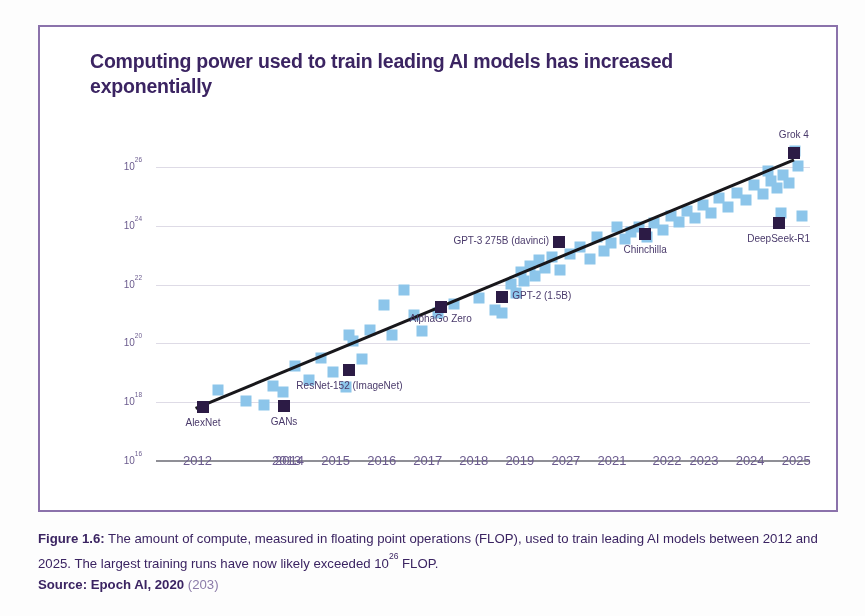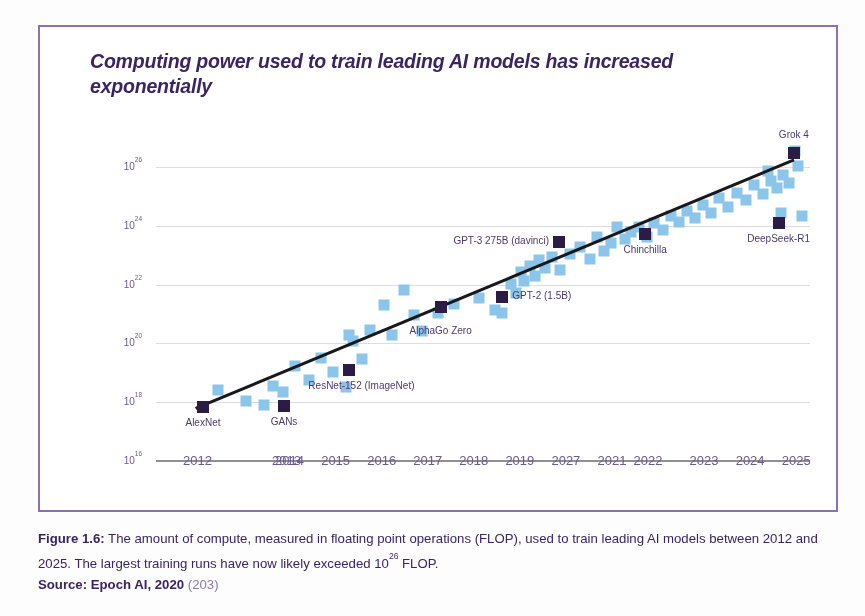--- a/index.html
+++ b/index.html
@@ -31,7 +31,6 @@
     line-height:25px;
     color:#3b2462;
     letter-spacing:-0.2px;
-    font-style:italic;
   }
 
   .axis-title-y{

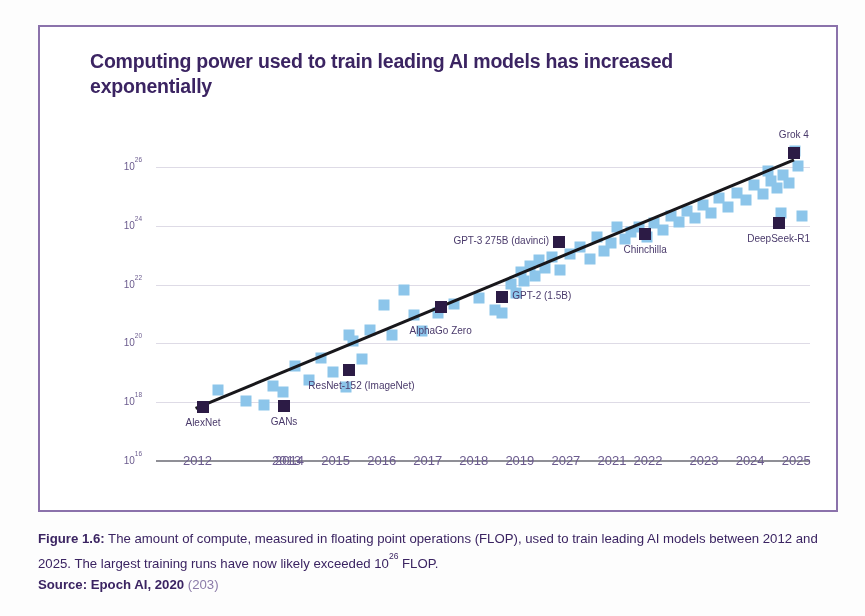--- a/index.html
+++ b/index.html
@@ -237,7 +237,7 @@
         <div class="pt hi" style="left: 309.437px; top: 343.448px; background: rgb(44, 27, 69);"></div>
         <div class="ann c" style="left: 309.437px; top: 353.448px; margin-left: 12px;">ResNet-152 (ImageNet)</div>
         <div class="pt hi" style="left: 400.628px; top: 279.65px; background: rgb(44, 27, 69);"></div>
-        <div class="ann c" style="left: 400.628px; top: 298px;">AlphaGo Zero</div>
+        <div class="ann c" style="left: 400.628px; top: 286px;">AlphaGo Zero</div>
         <div class="pt hi" style="left: 462.344px; top: 269.948px; background: rgb(44, 27, 69);"></div>
         <div class="ann" style="left: 472.344px; top: 262.948px;">GPT-2 (1.5B)</div>
         <div class="pt hi" style="left: 518.993px; top: 214.97px; background: rgb(44, 27, 69);"></div>

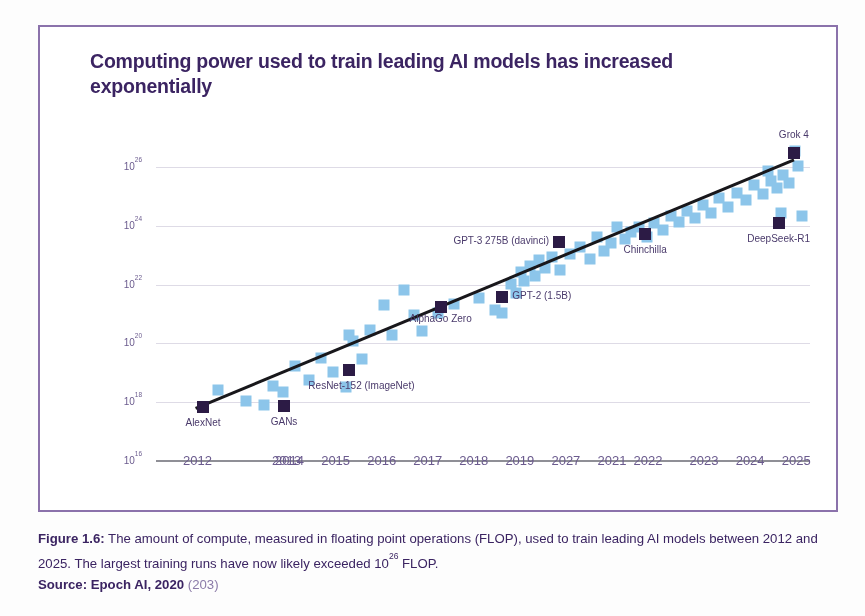--- a/index.html
+++ b/index.html
@@ -235,7 +235,7 @@
         <div class="pt hi" style="left: 244.037px; top: 378.728px; background: rgb(44, 27, 69);"></div>
         <div class="ann c" style="left: 244.037px; top: 388.728px;">GANs</div>
         <div class="pt hi" style="left: 309.437px; top: 343.448px; background: rgb(44, 27, 69);"></div>
-        <div class="ann c" style="left: 309.437px; top: 353.448px; margin-left: 12px;">ResNet-152 (ImageNet)</div>
+        <div class="ann c" style="left: 309.437px; top: 353.448px;">ResNet-152 (ImageNet)</div>
         <div class="pt hi" style="left: 400.628px; top: 279.65px; background: rgb(44, 27, 69);"></div>
         <div class="ann c" style="left: 400.628px; top: 286px;">AlphaGo Zero</div>
         <div class="pt hi" style="left: 462.344px; top: 269.948px; background: rgb(44, 27, 69);"></div>

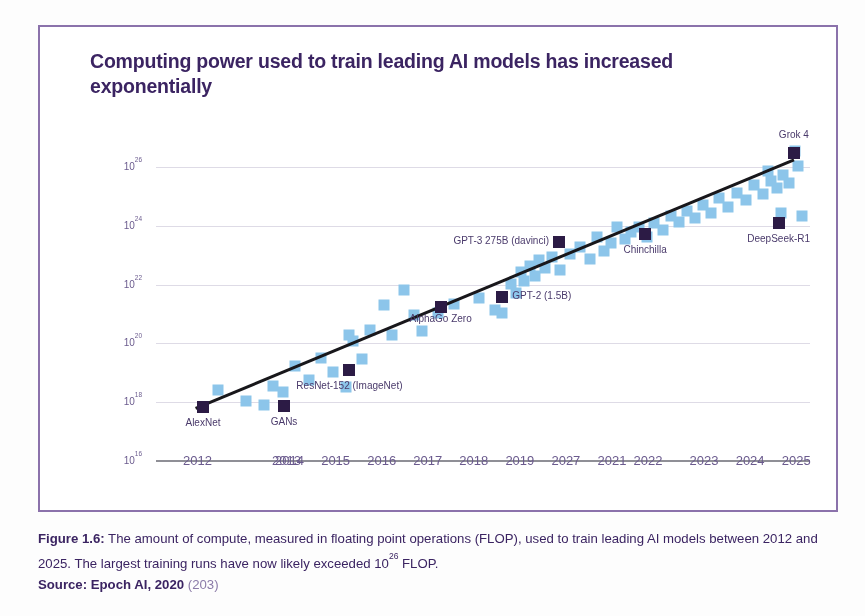--- a/index.html
+++ b/index.html
@@ -157,7 +157,7 @@
         <div class="xtick" style="left: 479.845px;">2019</div>
         <div class="xtick" style="left: 525.901px;">2027</div>
         <div class="xtick" style="left: 571.958px;">2021</div>
-        <div class="xtick" style="left: 608px; text-align: center;">2022</div>
+        <div class="xtick" style="left: 627px; text-align: center;">2022</div>
         <div class="xtick" style="left: 664.07px;">2023</div>
         <div class="xtick" style="left: 710.127px;">2024</div>
         <div class="xtick" style="left: 756.183px;">2025</div>

